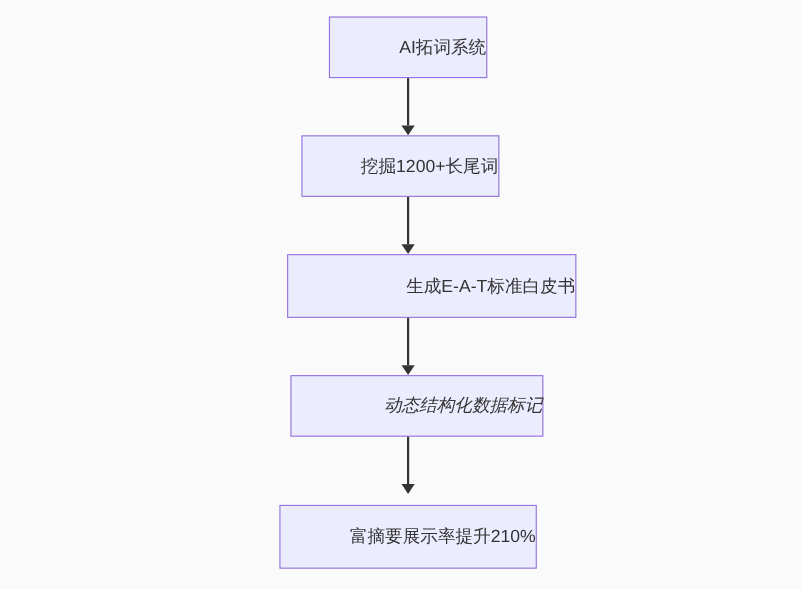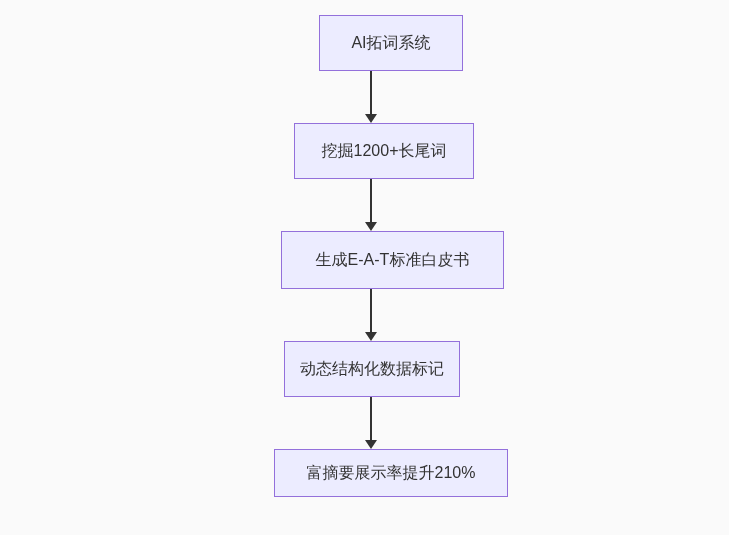--- a/index.html
+++ b/index.html
@@ -24,10 +24,9 @@
     font-size: 16px;
     display: flex;
     align-items: center;
-    justify-content: center;
+    justify-content: flex-end;
     text-align: center;
     white-space: nowrap;
-    margin-left: 20px;
   }
   .n1 { left: 299px; top: 15px;  width: 144px; height: 56px; }
   .n2 { left: 274px; top: 123px; width: 180px; height: 56px; }

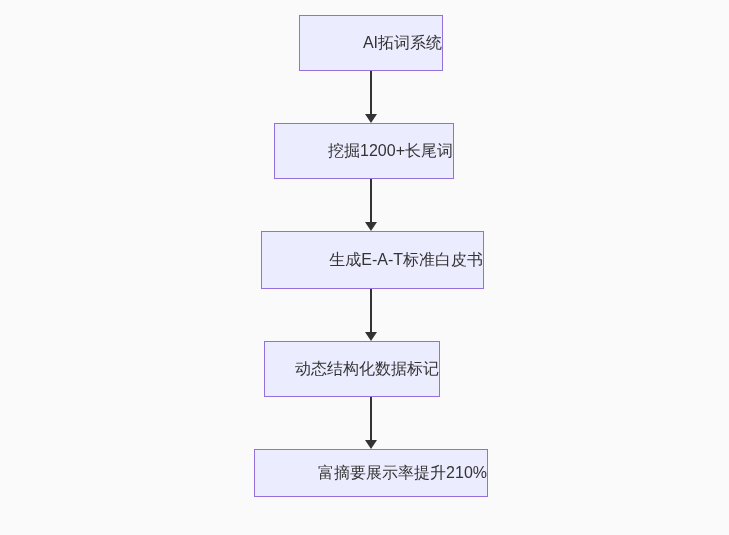--- a/index.html
+++ b/index.html
@@ -30,7 +30,7 @@
   }
   .n1 { left: 299px; top: 15px;  width: 144px; height: 56px; }
   .n2 { left: 274px; top: 123px; width: 180px; height: 56px; }
-  .n3 { left: 261px; top: 231px; width: 223px; height: 58px; }
+  .n3 { left: 261px; top: 231px; width: 263px; height: 58px; }
   .n4 { left: 264px; top: 341px; width: 176px; height: 56px; }
   .n5 { left: 254px; top: 449px; width: 234px; height: 48px; }
 

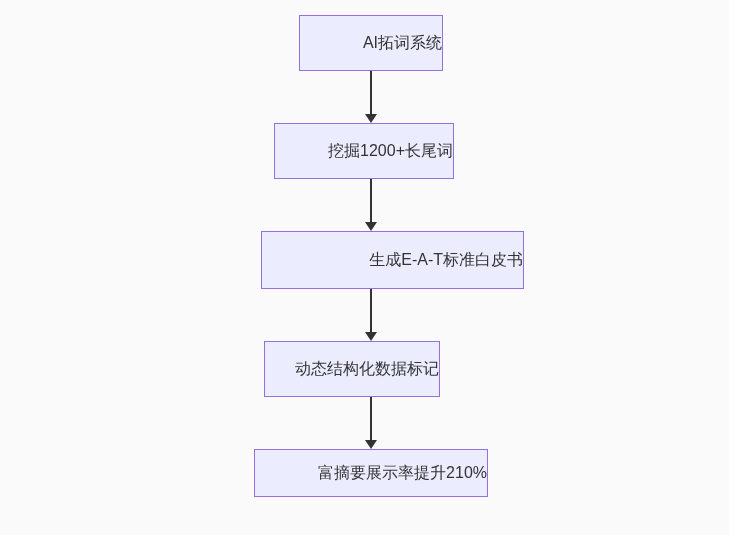--- a/index.html
+++ b/index.html
@@ -31,7 +31,7 @@
   .n1 { left: 299px; top: 15px;  width: 144px; height: 56px; }
   .n2 { left: 274px; top: 123px; width: 180px; height: 56px; }
   .n3 { left: 261px; top: 231px; width: 263px; height: 58px; }
-  .n4 { left: 264px; top: 341px; width: 176px; height: 56px; }
+  .n4 { left: 264px; top: 341px; width: 230px; height: 56px; font-style: italic; }
   .n5 { left: 254px; top: 449px; width: 234px; height: 48px; }
 
   .arrow {

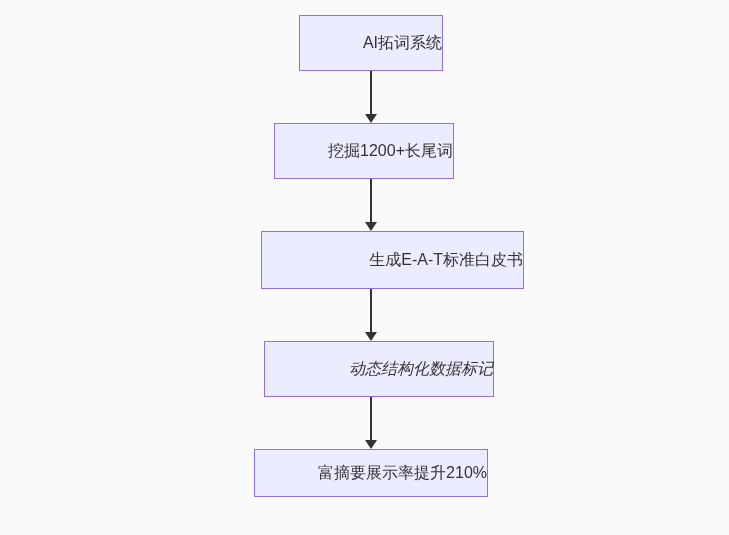--- a/index.html
+++ b/index.html
@@ -32,7 +32,7 @@
   .n2 { left: 274px; top: 123px; width: 180px; height: 56px; }
   .n3 { left: 261px; top: 231px; width: 263px; height: 58px; }
   .n4 { left: 264px; top: 341px; width: 230px; height: 56px; font-style: italic; }
-  .n5 { left: 254px; top: 449px; width: 234px; height: 48px; }
+  .n5 { left: 254px; top: 459px; width: 234px; height: 58px; }
 
   .arrow {
     position: absolute;

